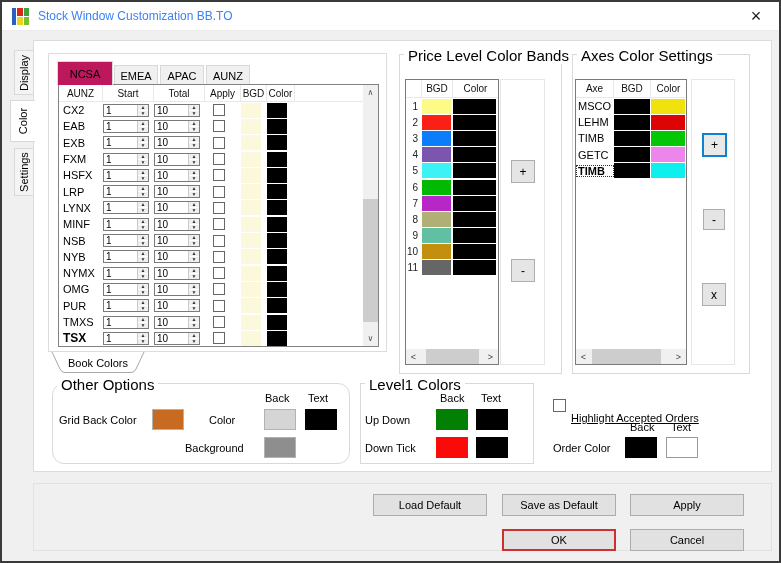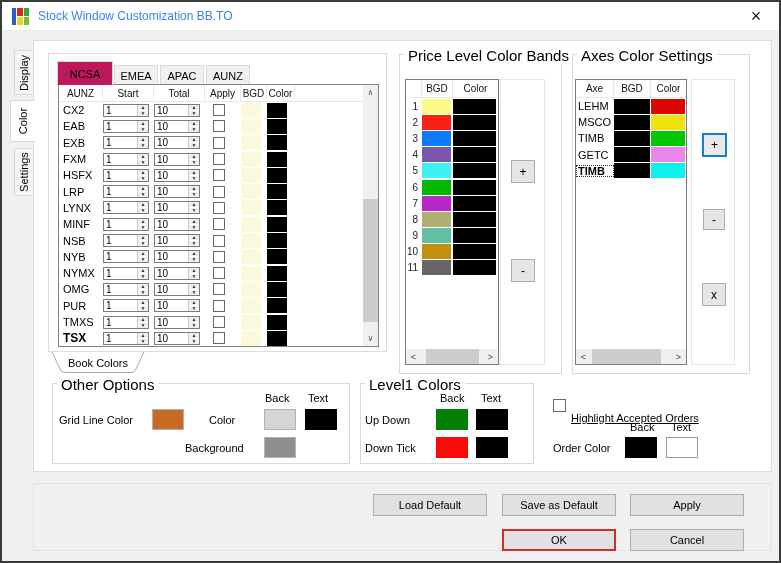--- a/index.html
+++ b/index.html
@@ -680,14 +680,14 @@
     </div>
     <div id="axes-rows">
         <div class="lb-row axes-grid">
+          <div class="axe-label">MSCO</div>
+          <div class="band" style="background: rgb(0, 0, 0); width: 36px;"></div>
+          <div class="band" style="background: rgb(240, 227, 13); width: 34px;"></div>
+        </div>
+        <div class="lb-row axes-grid">
           <div class="axe-label">LEHM</div>
           <div class="band" style="background: rgb(0, 0, 0); width: 36px;"></div>
           <div class="band" style="background: rgb(220, 5, 3); width: 34px;"></div>
-        </div>
-        <div class="lb-row axes-grid">
-          <div class="axe-label">MSCO</div>
-          <div class="band" style="background: rgb(0, 0, 0); width: 36px;"></div>
-          <div class="band" style="background: rgb(240, 227, 13); width: 34px;"></div>
         </div>
         <div class="lb-row axes-grid">
           <div class="axe-label">TIMB</div>

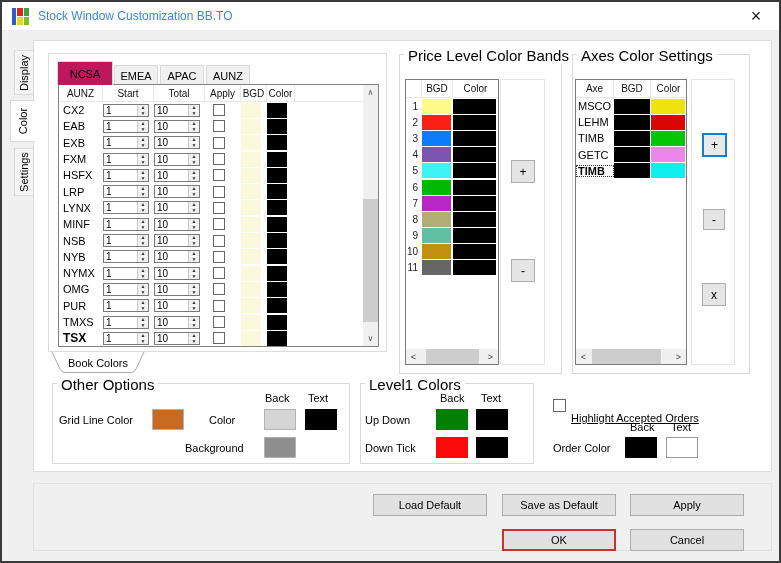--- a/index.html
+++ b/index.html
@@ -718,7 +718,7 @@
   <div class="sqbtn" style="left:701px;top:207px;width:22px;height:21px;">-</div>
   <div class="sqbtn" style="left:700px;top:281px;">x</div>
 
-  <div class="group" style="left:50px;top:381px;width:298px;height:81px;">
+  <div class="group" style="left:50px;top:381px;width:298px;height:81px;border-radius:12px;">
     <span class="legend">Other Options</span>
   </div>
   <span class="clabel" style="left:263px;top:390px;">Back</span>

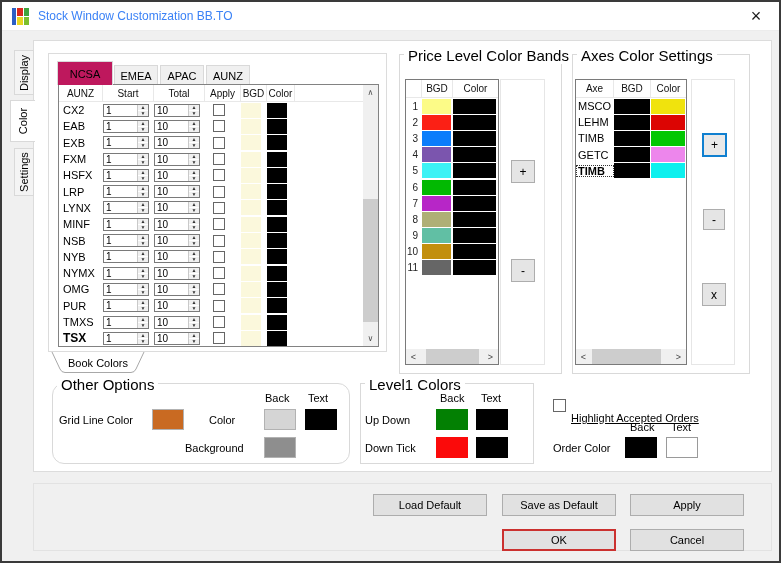--- a/index.html
+++ b/index.html
@@ -723,7 +723,7 @@
   </div>
   <span class="clabel" style="left:263px;top:390px;">Back</span>
   <span class="clabel" style="left:306px;top:390px;">Text</span>
-  <span class="clabel" style="left:57px;top:412px;">Grid Line Color</span>
+  <span class="clabel" style="left:57px;top:412px;">Grid Back Color</span>
   <div class="cswatch" style="left: 150px; top: 407px; background: rgb(201, 106, 34);"></div>
   <span class="clabel" style="left:207px;top:412px;">Color</span>
   <div class="cswatch" style="left: 262px; top: 407px; background: rgb(213, 213, 213);"></div>

